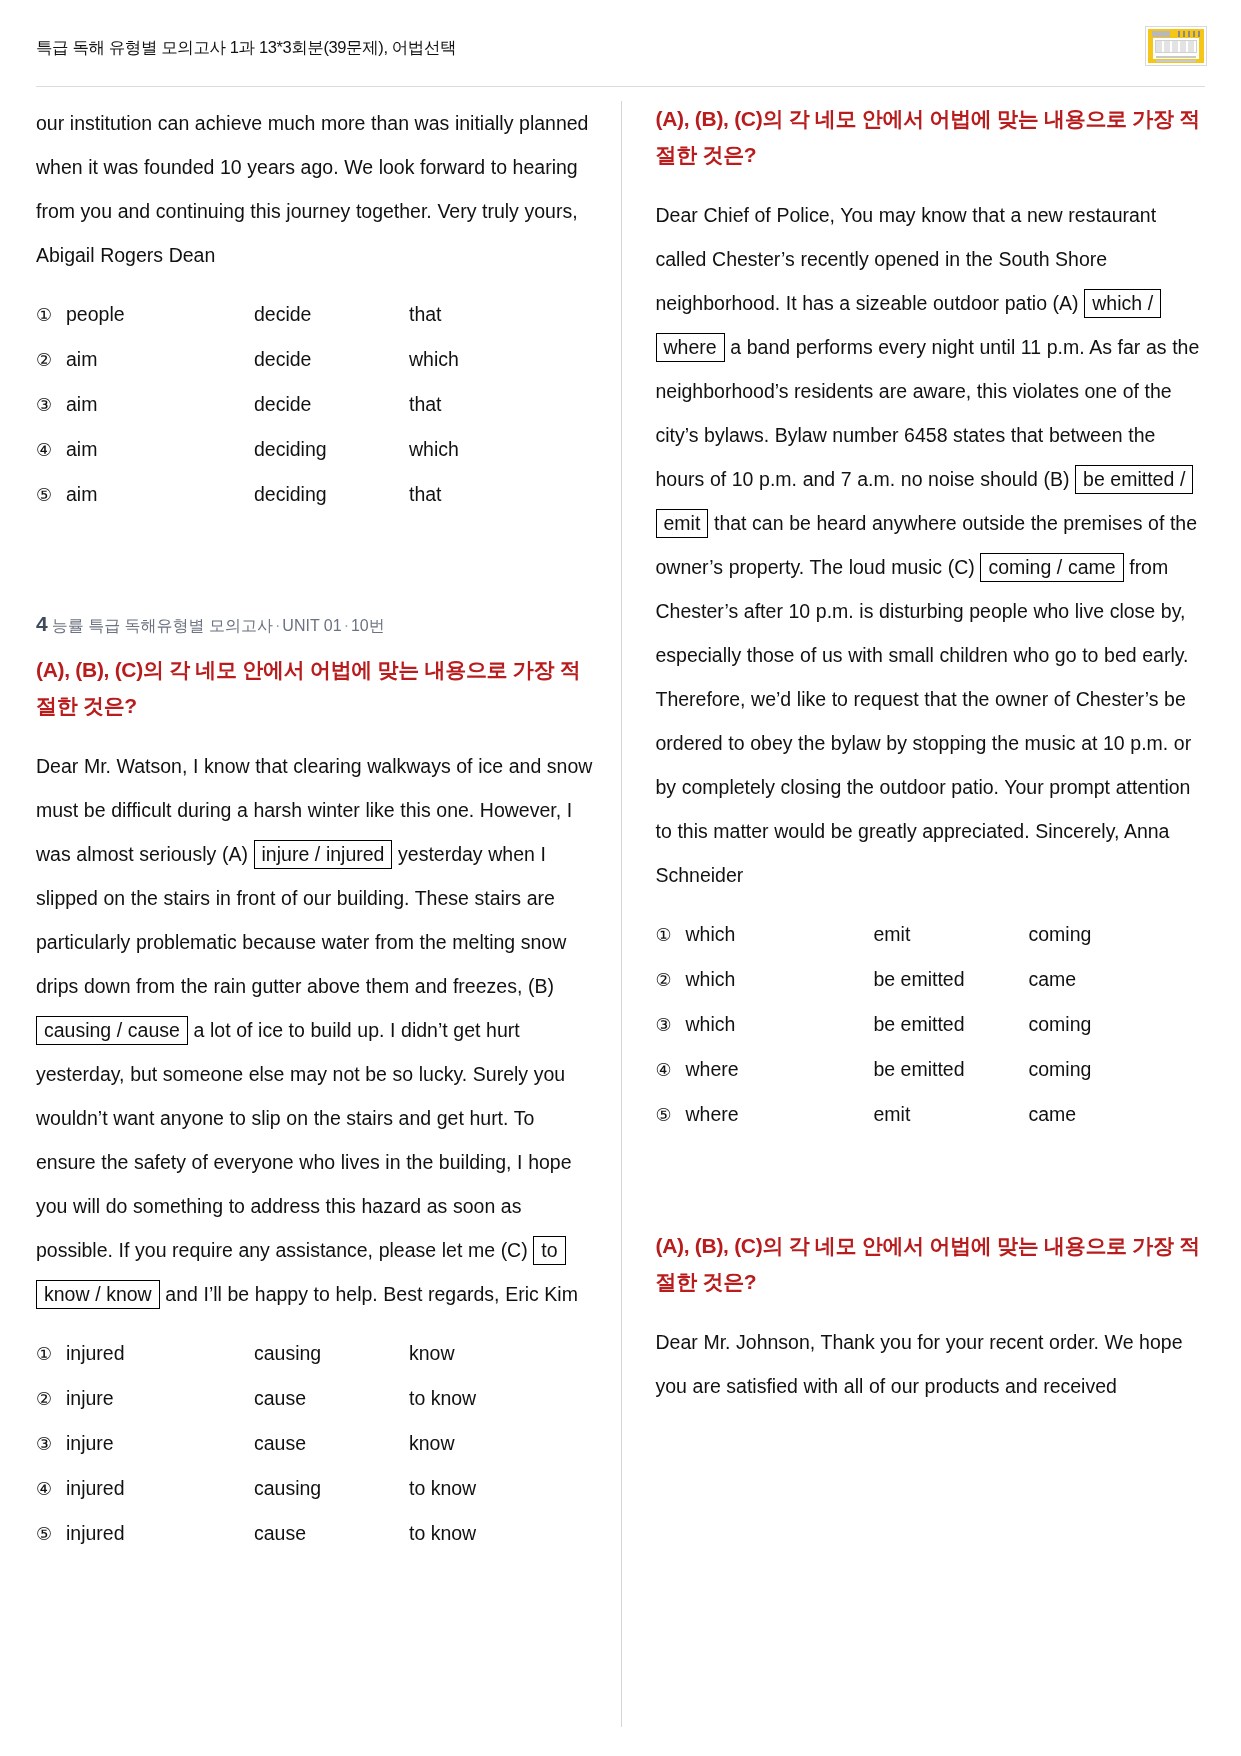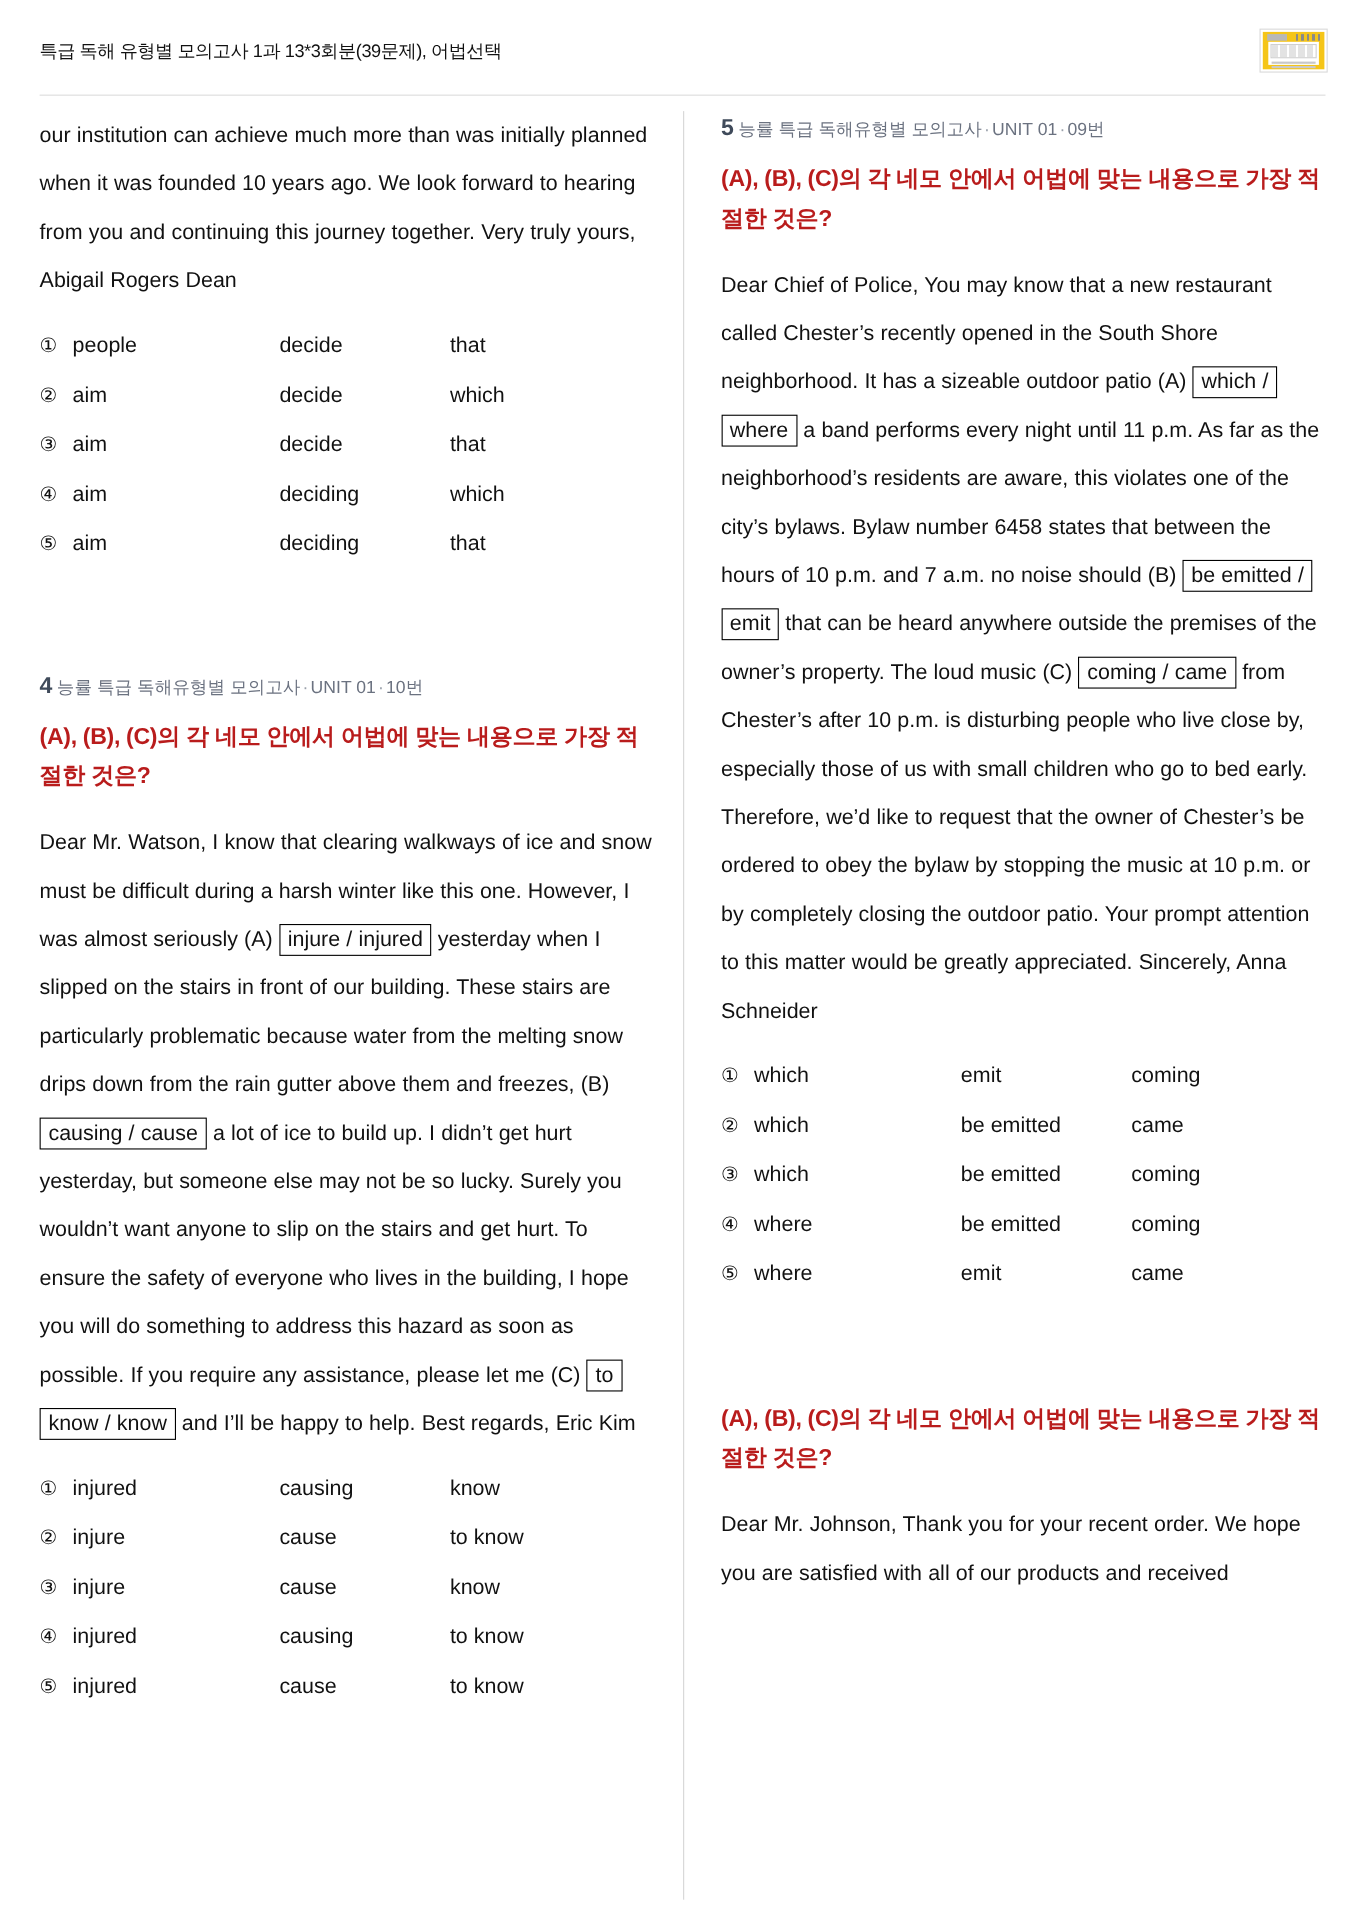--- a/index.html
+++ b/index.html
@@ -268,9 +268,6 @@
   <div class="col col-right">
 
     <div>
-      <div class="q-meta">
-        <span class="q-num">5</span><span>능률 특급 독해유형별 모의고사</span><span class="sep">·</span><span>UNIT 01</span><span class="sep">·</span><span>09번</span>
-      </div>
       <div class="q-prompt">(A), (B), (C)의 각 네모 안에서 어법에 맞는 내용으로 가장 적절한 것은?</div>
 
       <div class="passage"><span class="blk">Dear Chief of Police, You may know that a new restaurant called Chester’s recently opened in the South Shore neighborhood. It has a sizeable outdoor patio (A) </span><span class="choicebox">which / where</span><span class="blk"> a band performs every night until 11 p.m. As far as the neighborhood’s residents are aware, this violates one of the city’s bylaws. Bylaw number 6458 states that between the hours of 10 p.m. and 7 a.m. no noise should (B) </span><span class="choicebox">be emitted / emit</span><span class="blk"> that can be heard anywhere outside the premises of the owner’s property. The loud music (C) </span><span class="choicebox">coming / came</span><span class="blk"> from Chester’s after 10 p.m. is disturbing people who live close by, especially those of us with small children who go to bed early. Therefore, we’d like to request that the owner of Chester’s be ordered to obey the bylaw by stopping the music at 10 p.m. or by completely closing the outdoor patio. Your prompt attention to this matter would be greatly appreciated. Sincerely, Anna Schneider</span></div>

